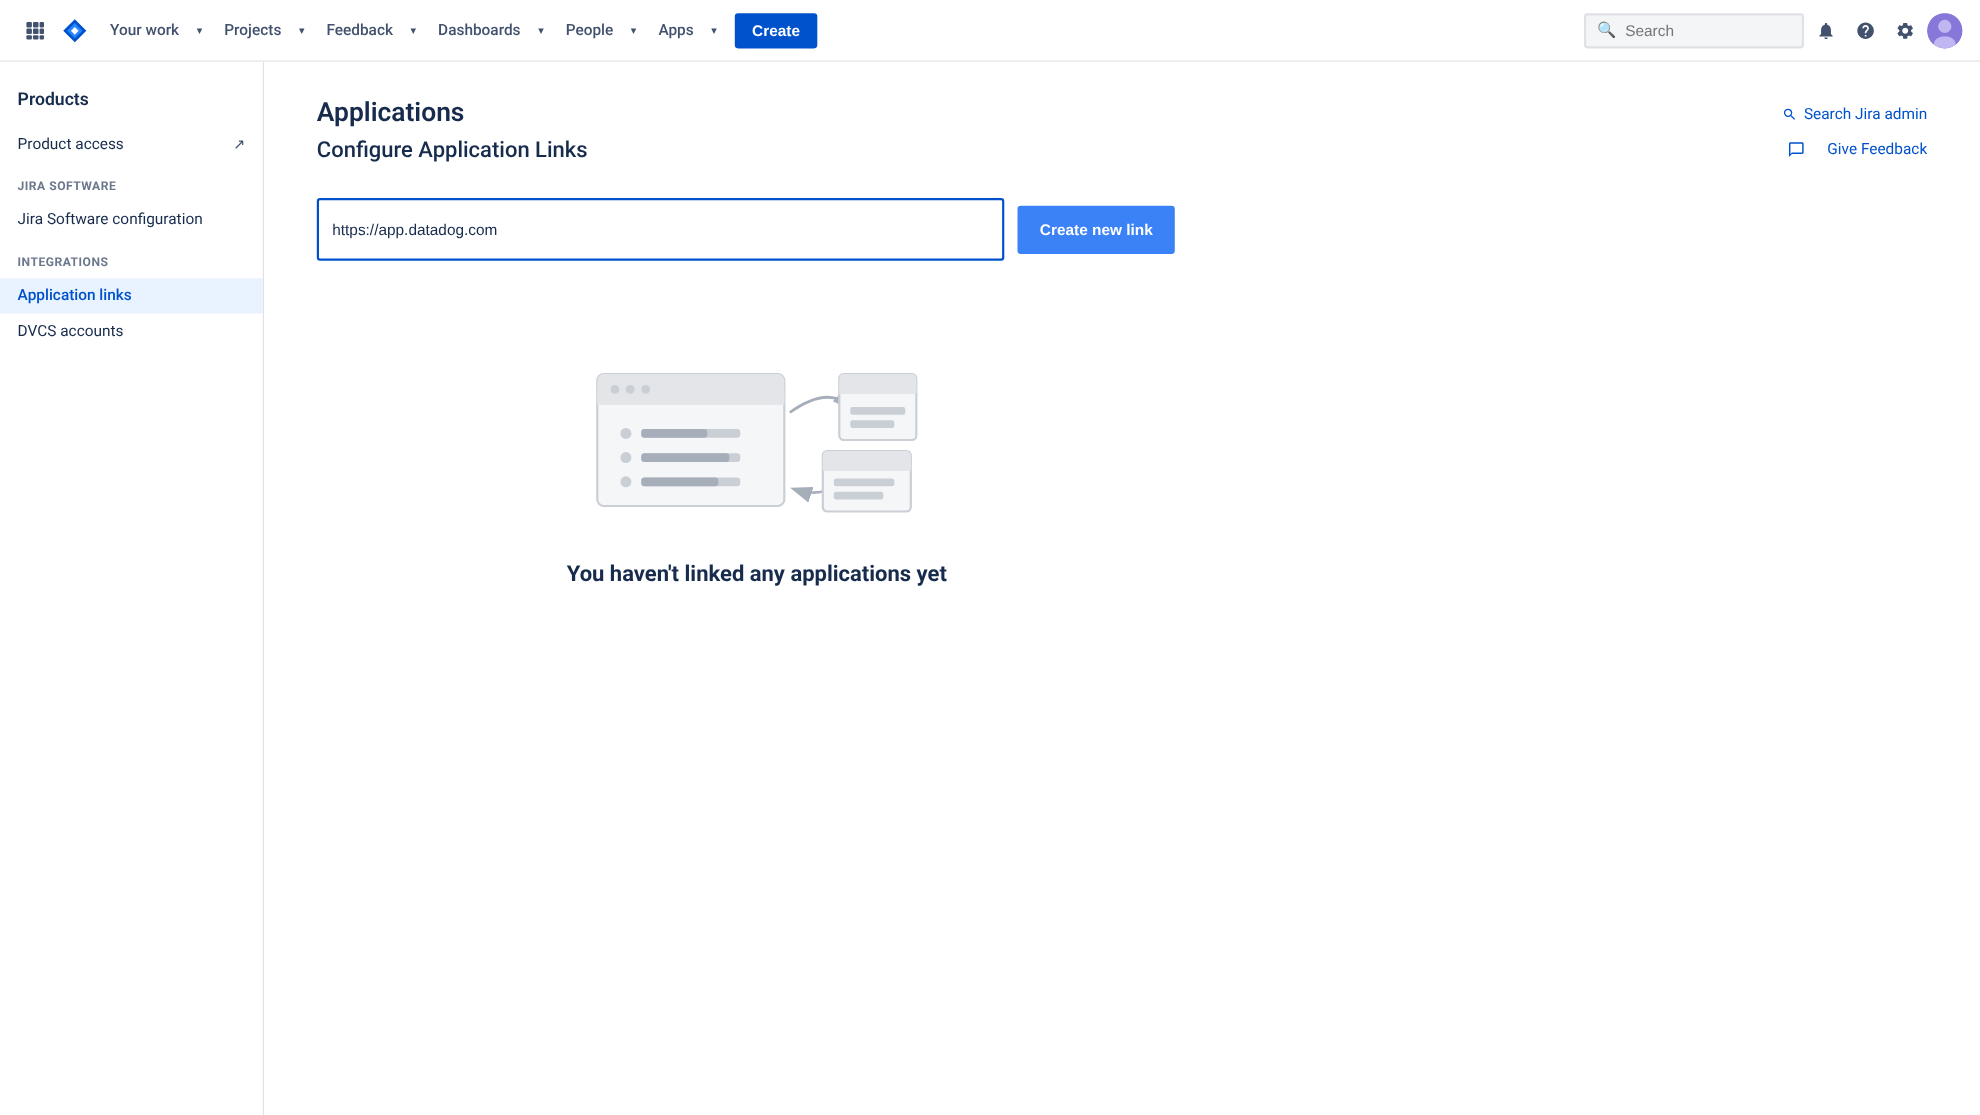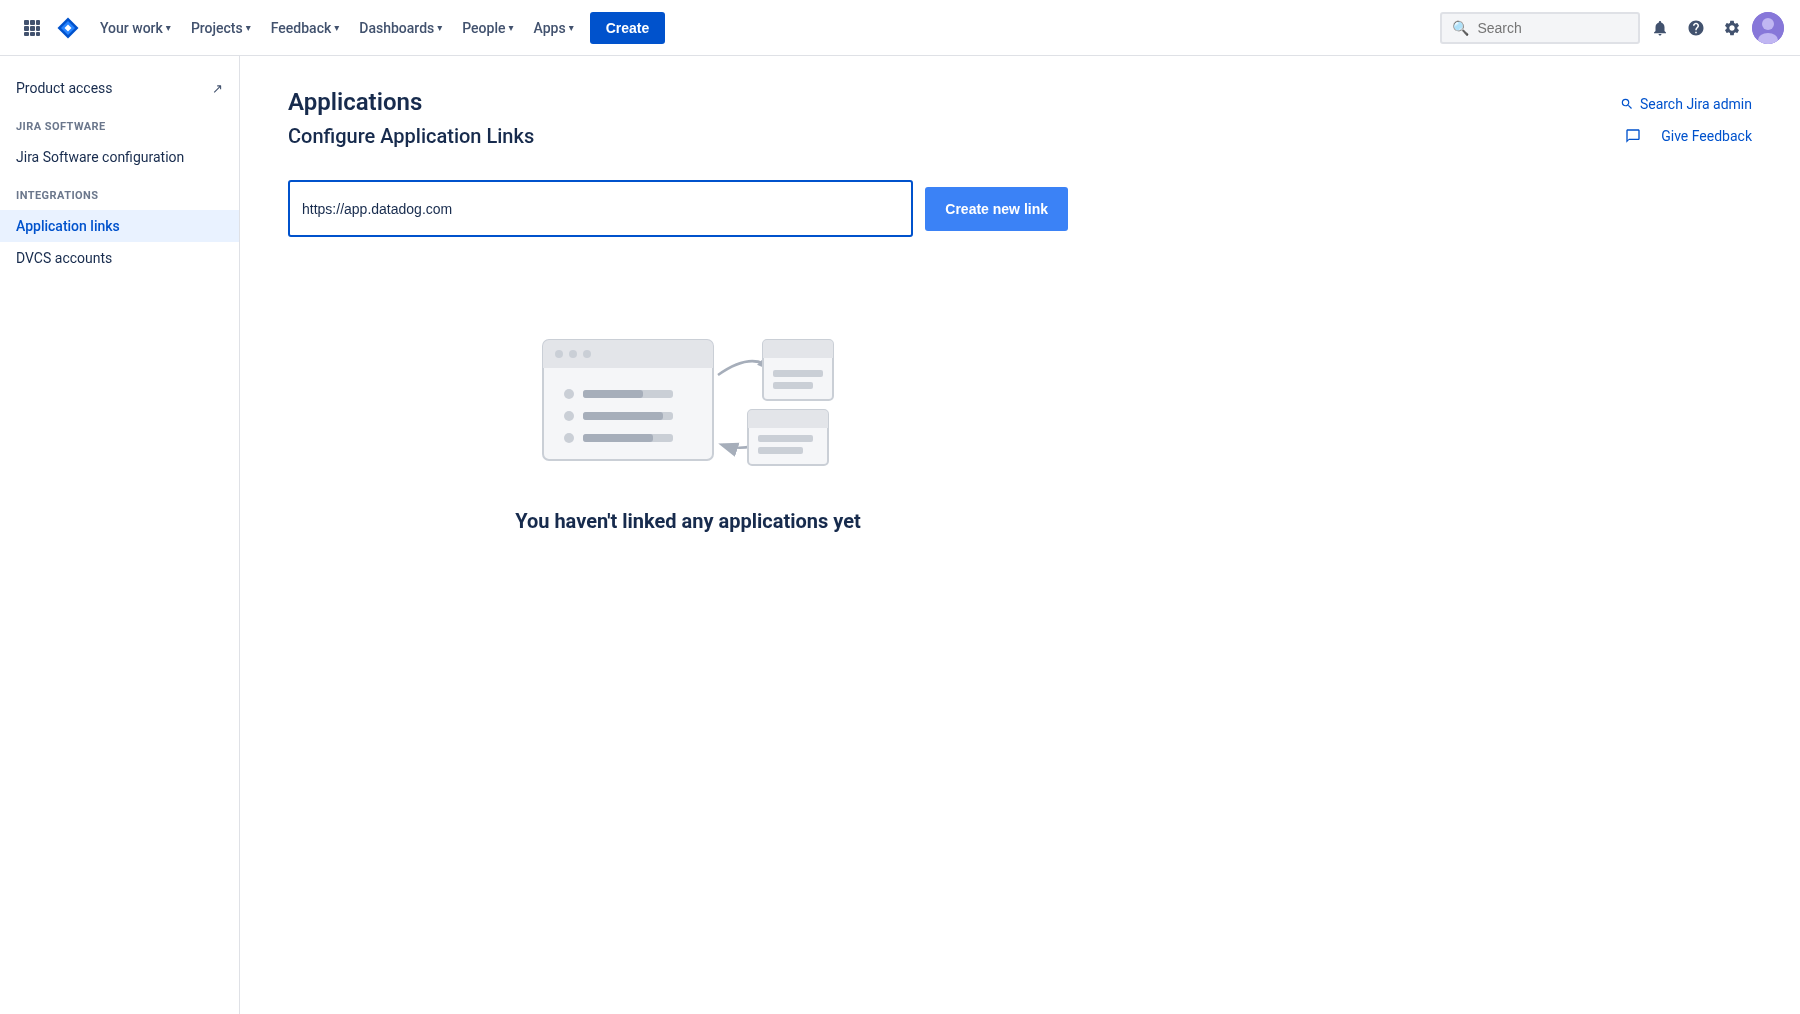--- a/index.html
+++ b/index.html
@@ -15,7 +15,7 @@
     .nav-logo { display: flex; align-items: center; justify-content: center; width: 32px; height: 32px; margin-right: 4px; }
     .nav-logo svg { width: 28px; height: 28px; }
     .nav-item {
-      display: flex; align-items: center; gap: 3px;
+      display: flex; align-items: center; gap: 16px;
       padding: 0 8px; height: 32px; border-radius: 3px;
       font-size: 14px; font-weight: 500; color: #42526e;
       cursor: pointer; white-space: nowrap; text-align: right;

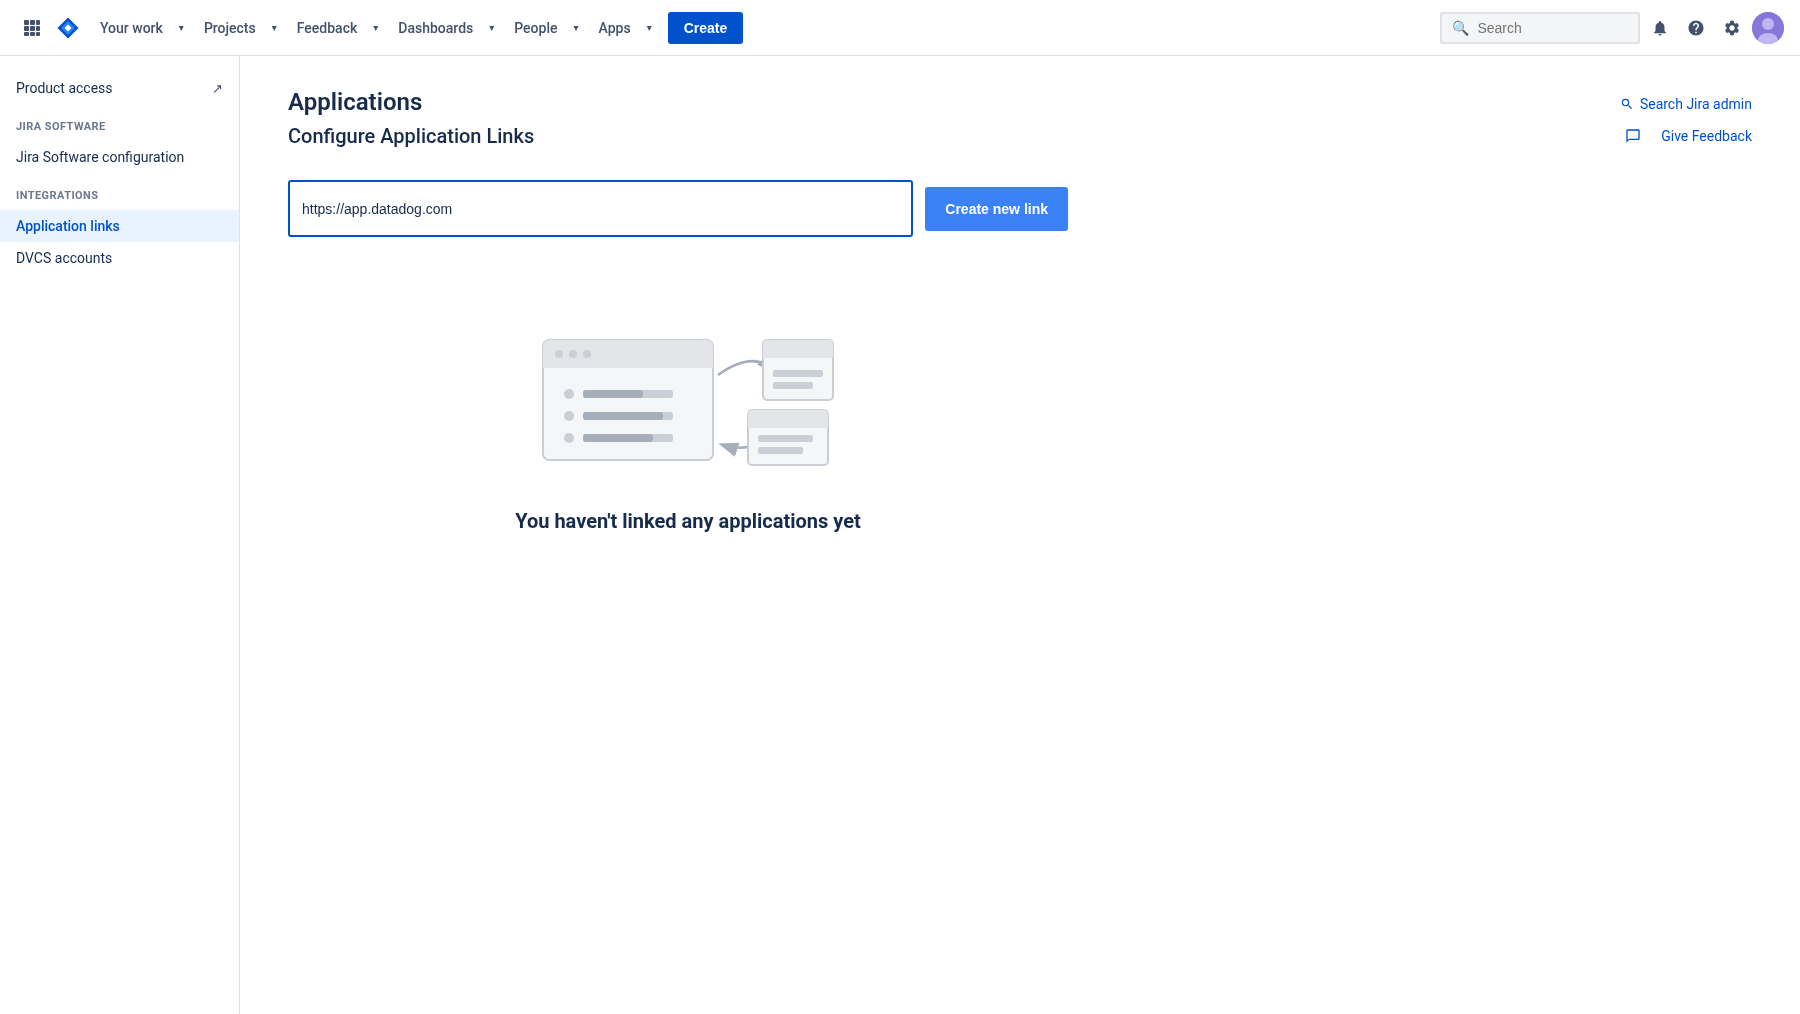--- a/index.html
+++ b/index.html
@@ -212,6 +212,7 @@
 <div class="layout">
 
   <aside class="sidebar">
+    <div class="sidebar-products-title">Products</div>
 
     <div class="sidebar-item">
       <span class="sidebar-item-label">

